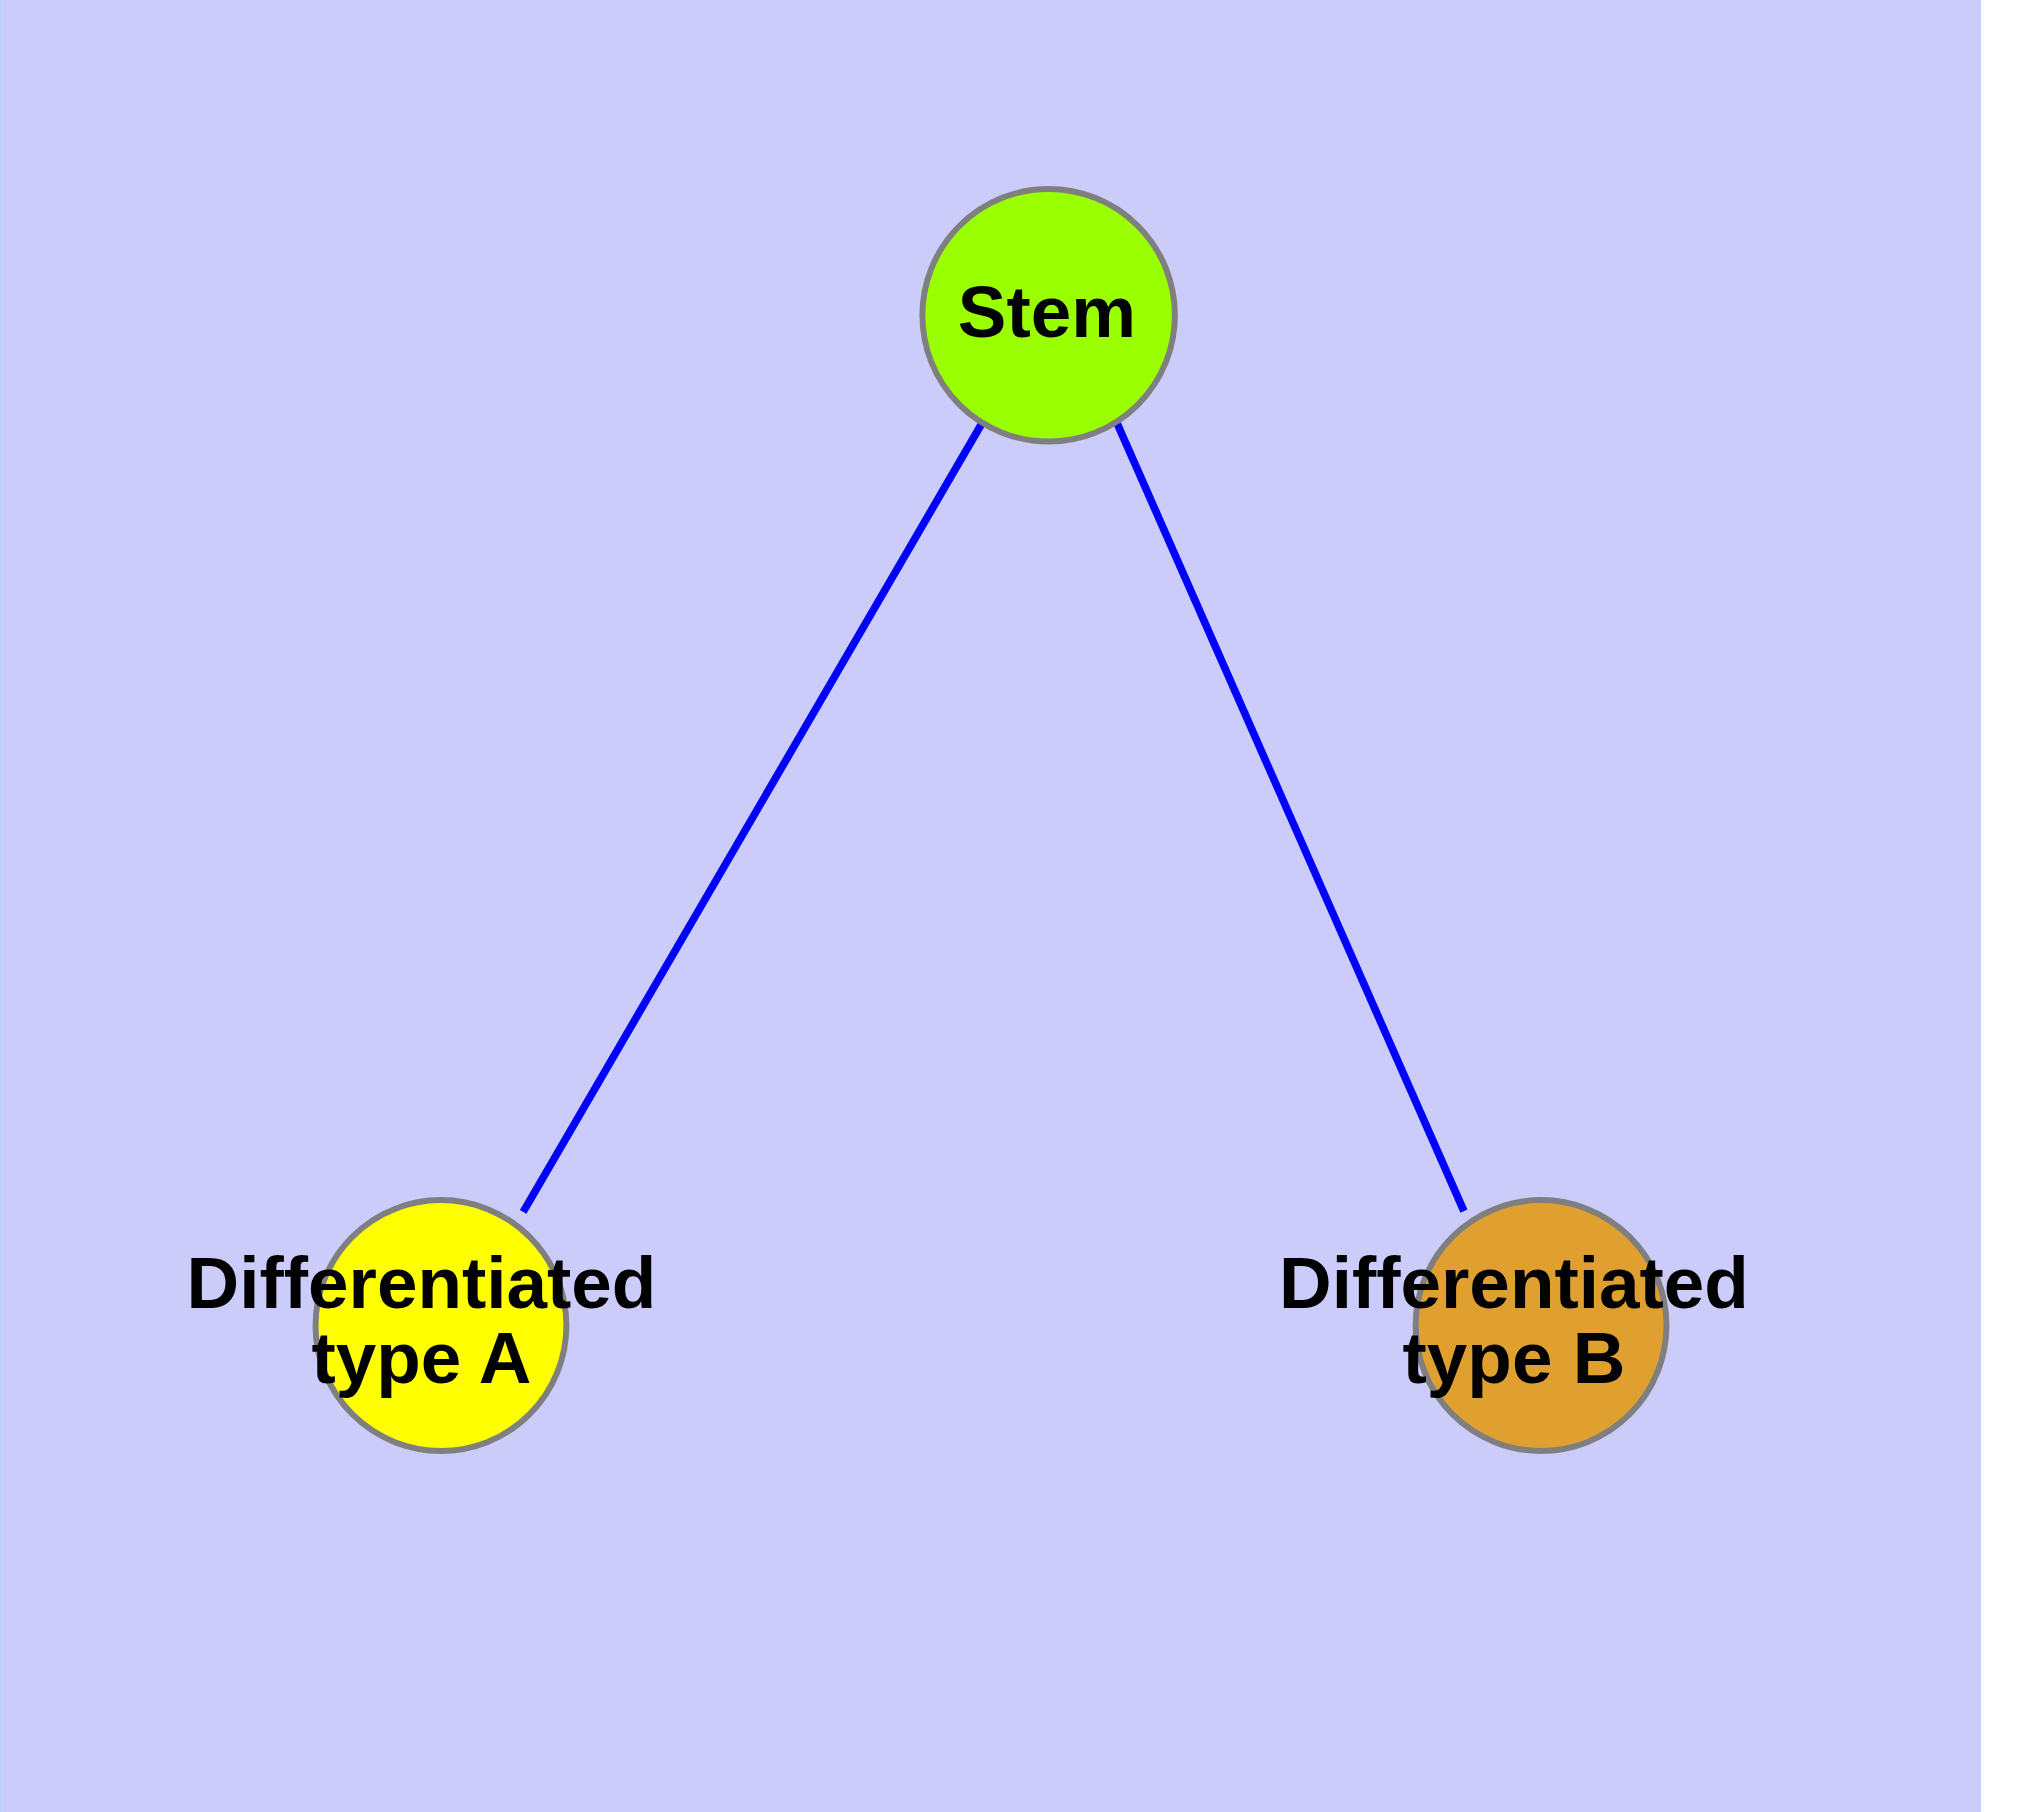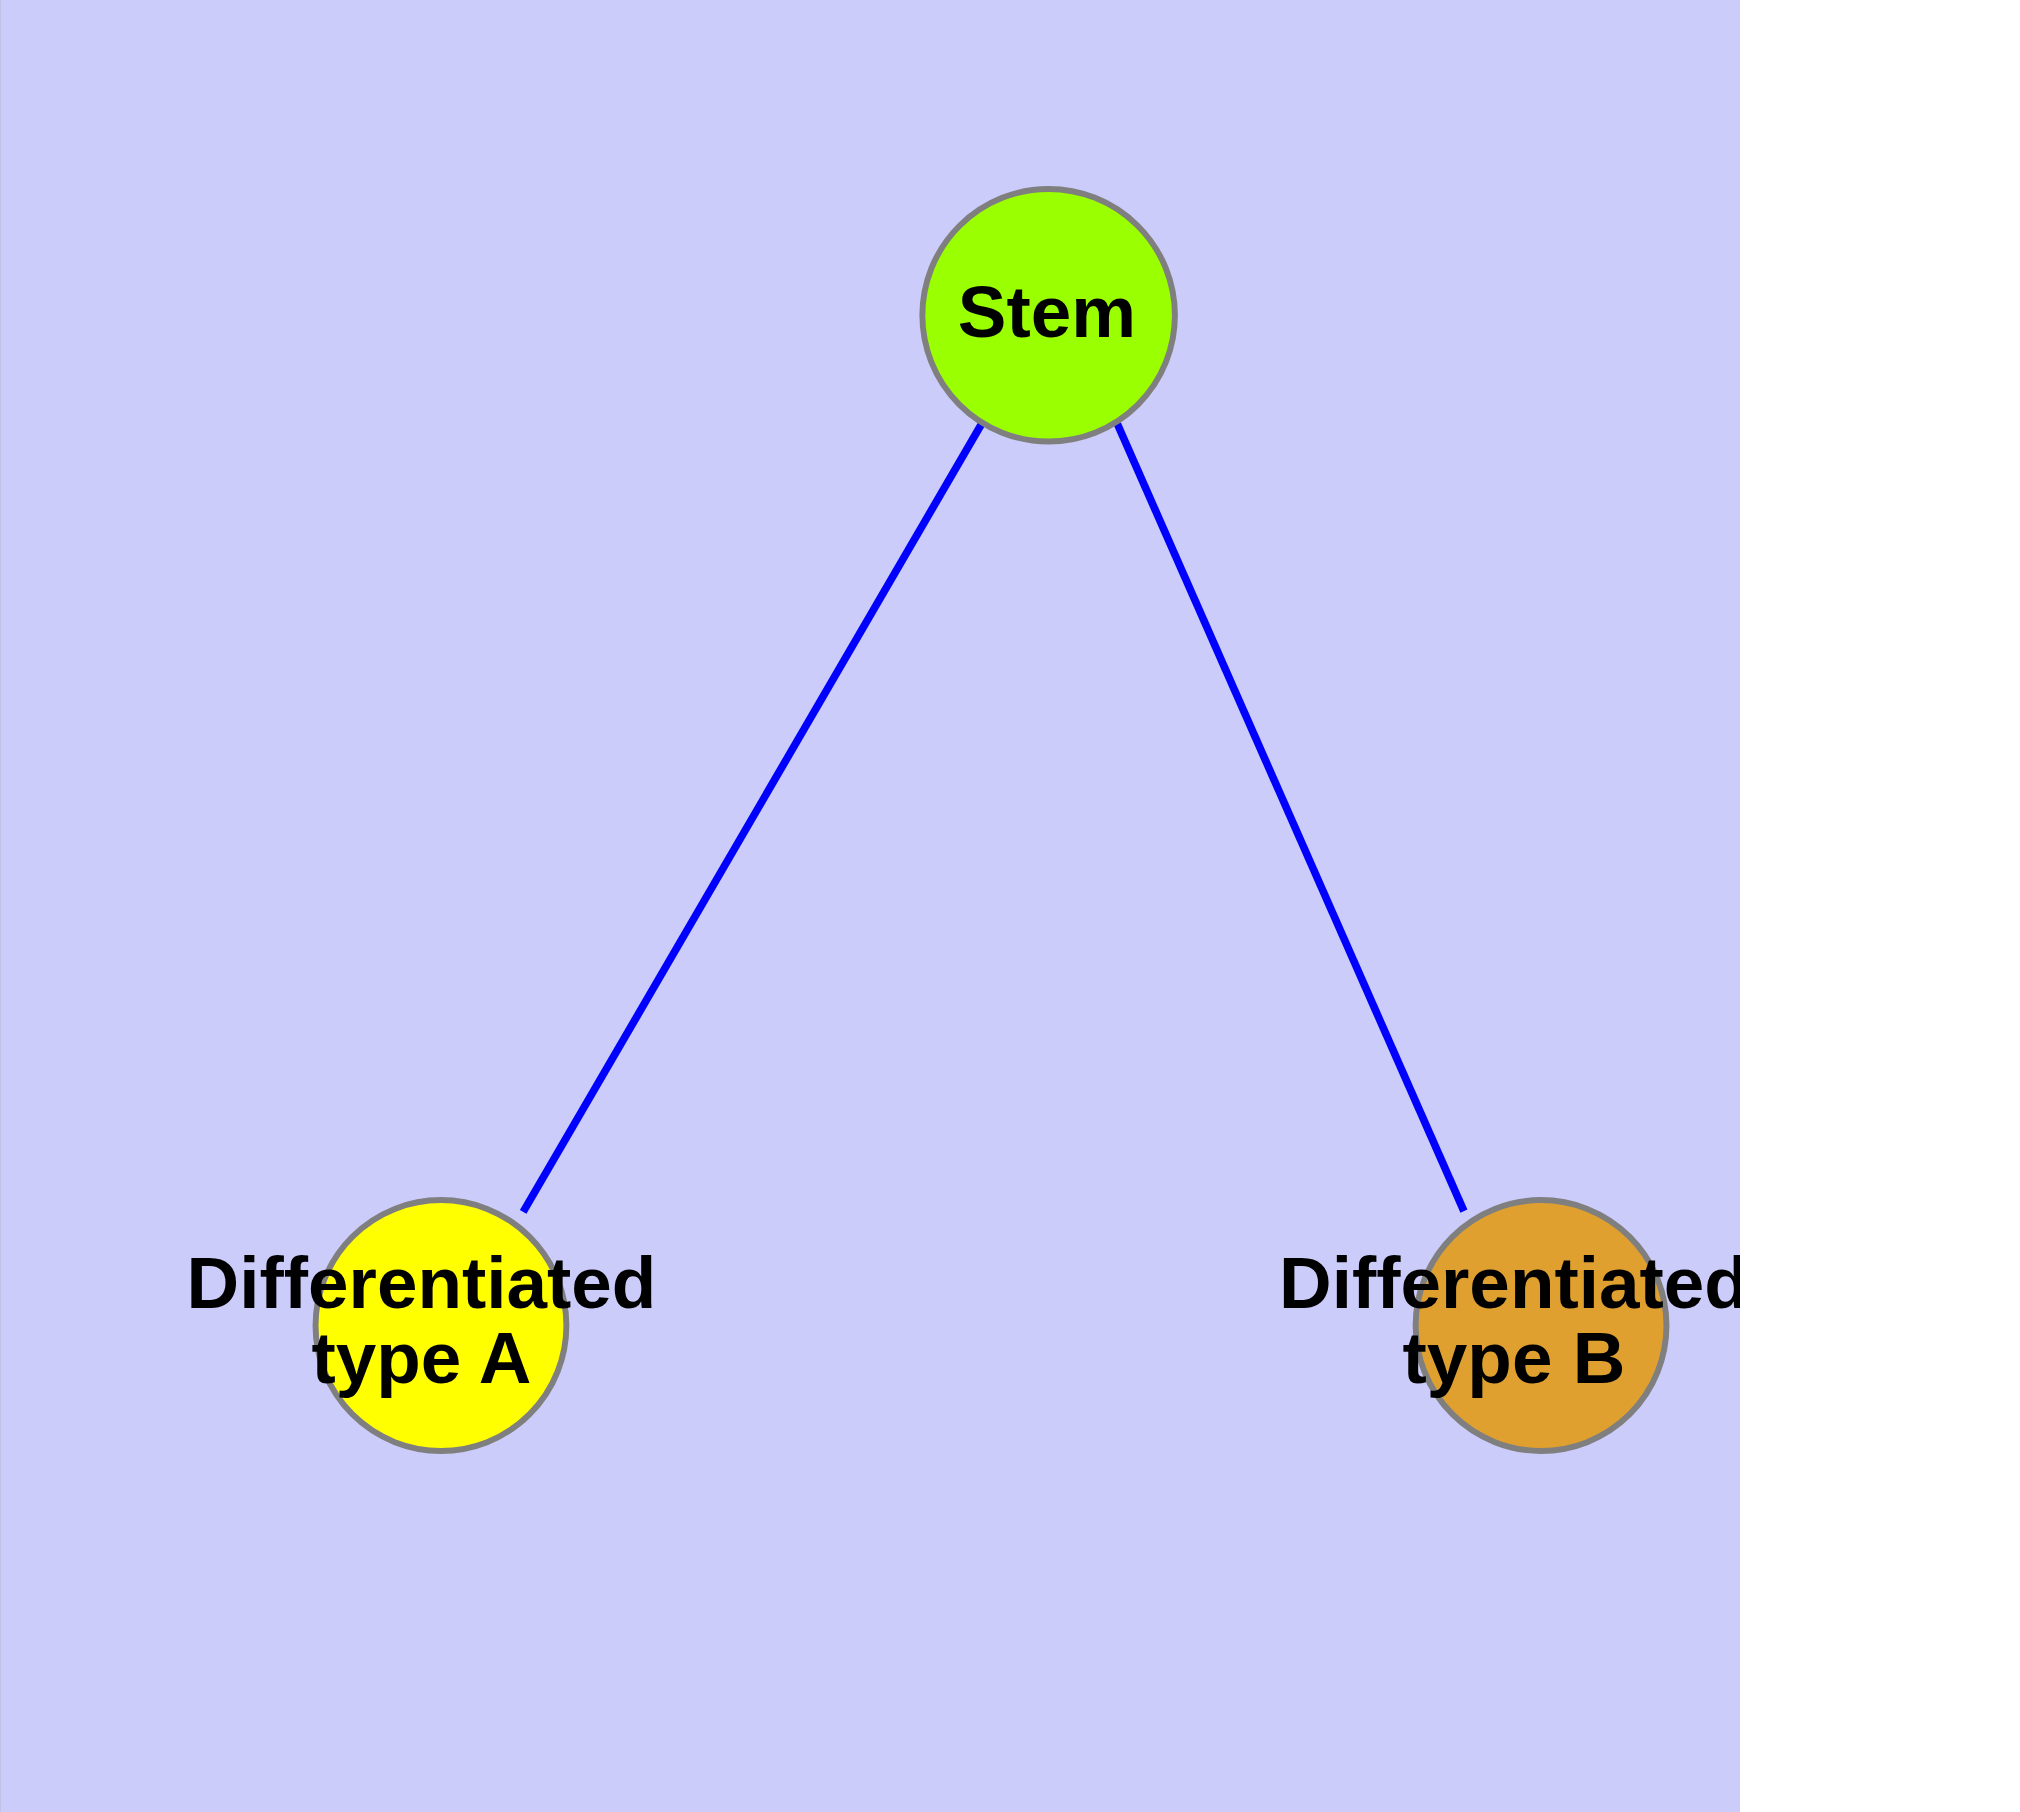--- a/index.html
+++ b/index.html
@@ -9,10 +9,10 @@
   }
   #canvas {
     position: relative;
-    width: 1740px;
+    width: 1981px;
     height: 1812px;
     overflow: hidden;
-    background: #a3a3a3;
+    background: #5eead4;
     font-family: "Liberation Sans", sans-serif;
   }
   #graph-svg {

